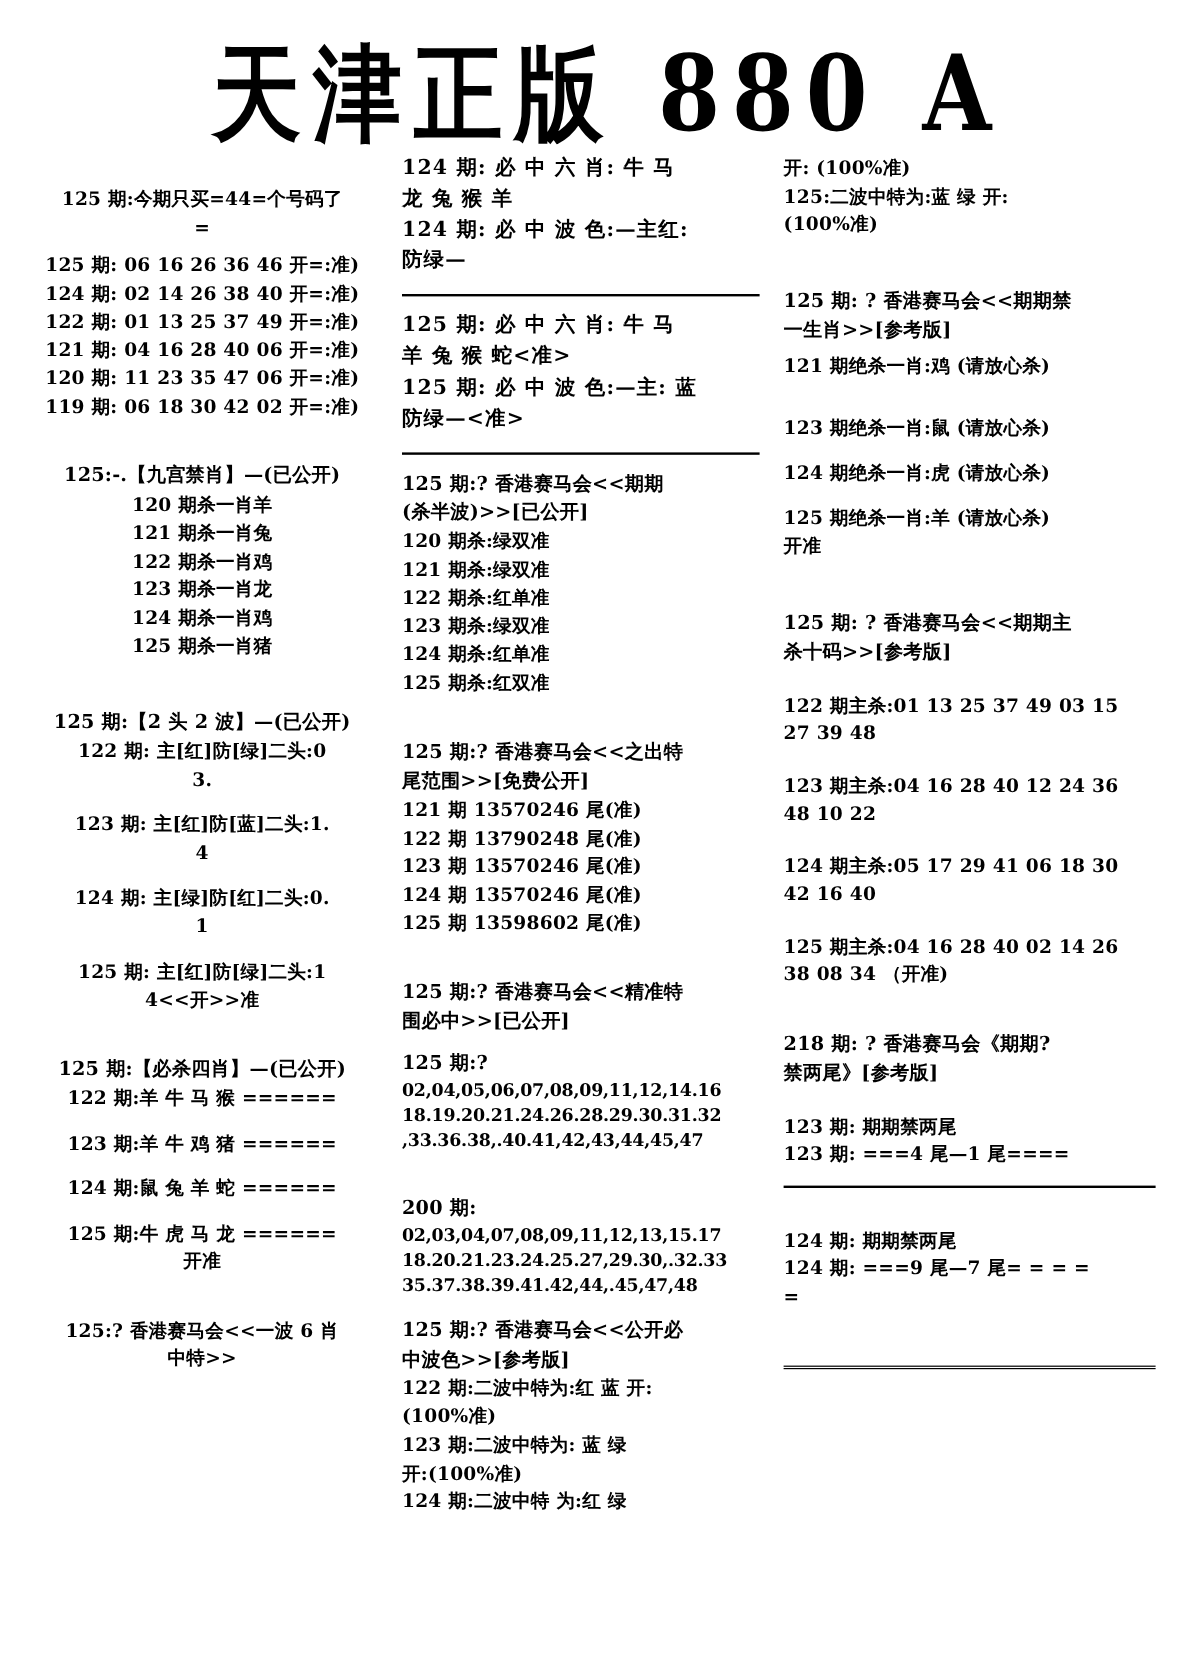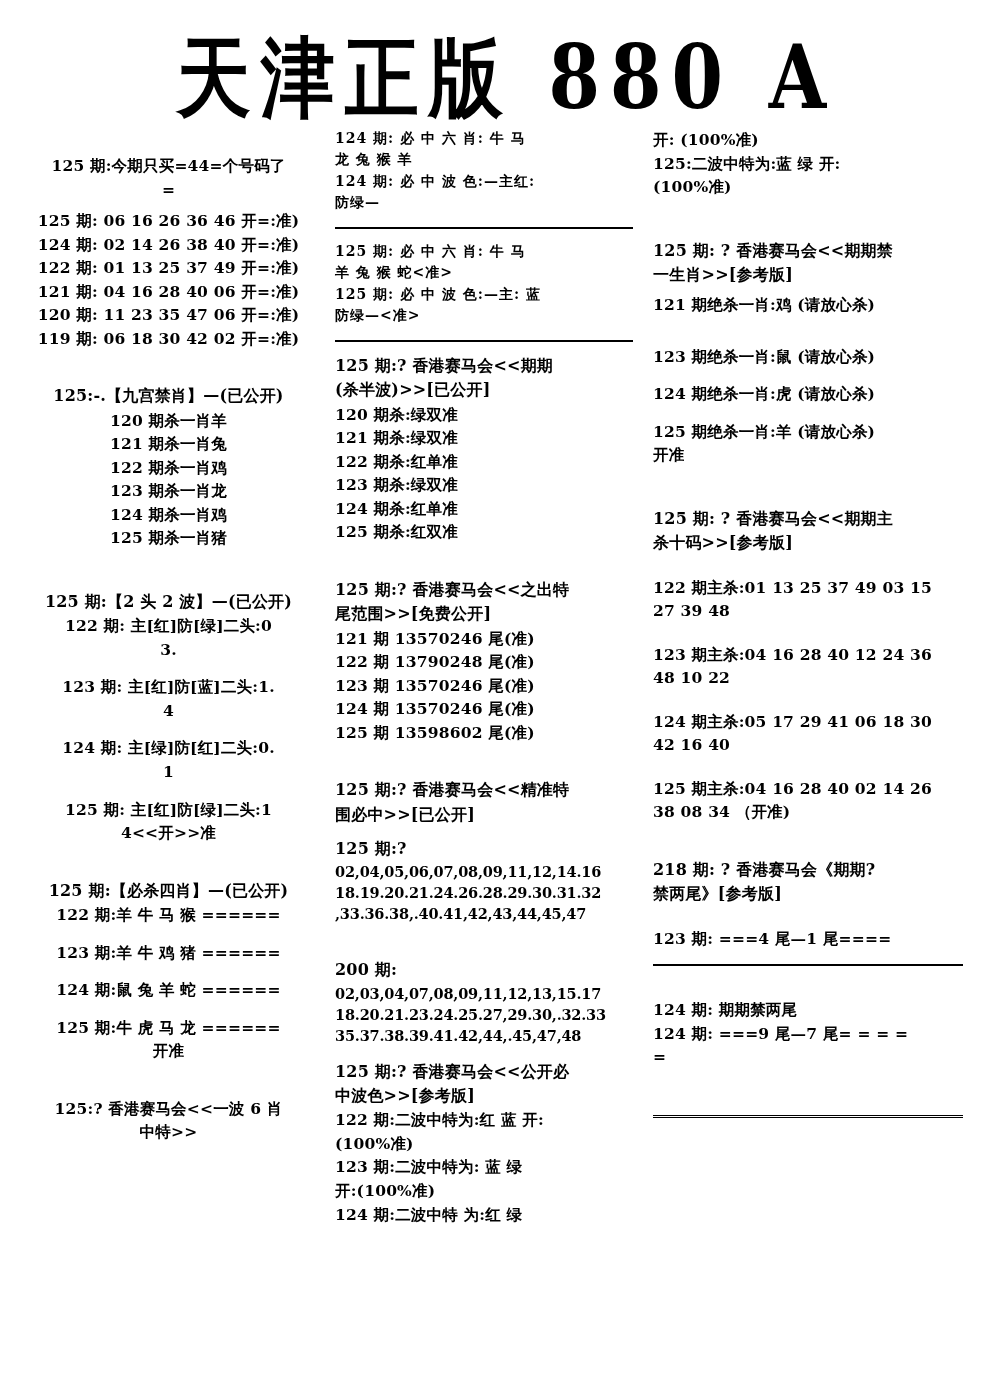--- a/index.html
+++ b/index.html
@@ -69,7 +69,7 @@
     font-size: 16px;
   }
   .ln.big {
-    font-size: 14px;
+    font-size: 17px;
     letter-spacing: 1px;
   }
   .ln.nums {

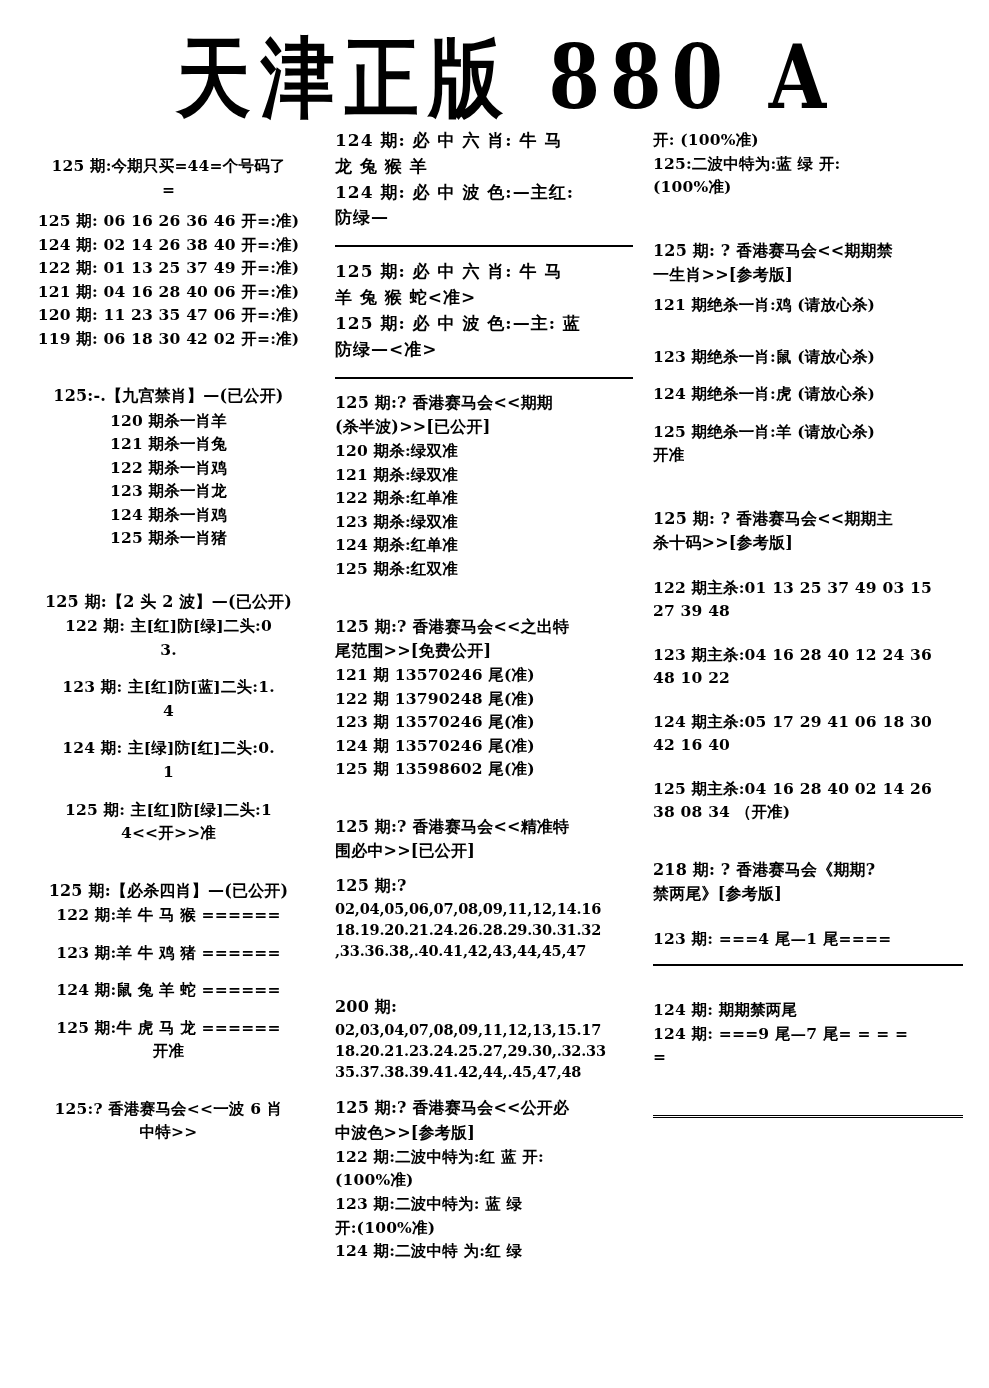--- a/index.html
+++ b/index.html
@@ -301,6 +301,7 @@
         <div class="ln head">218 期: ? 香港赛马会《期期?</div>
         <div class="ln head">禁两尾》[参考版]</div>
         <div class="spacer-20"></div>
+        <div class="ln">123 期:  期期禁两尾</div>
         <div class="ln">123 期: ===4 尾—1 尾====</div>
       </div>
 

